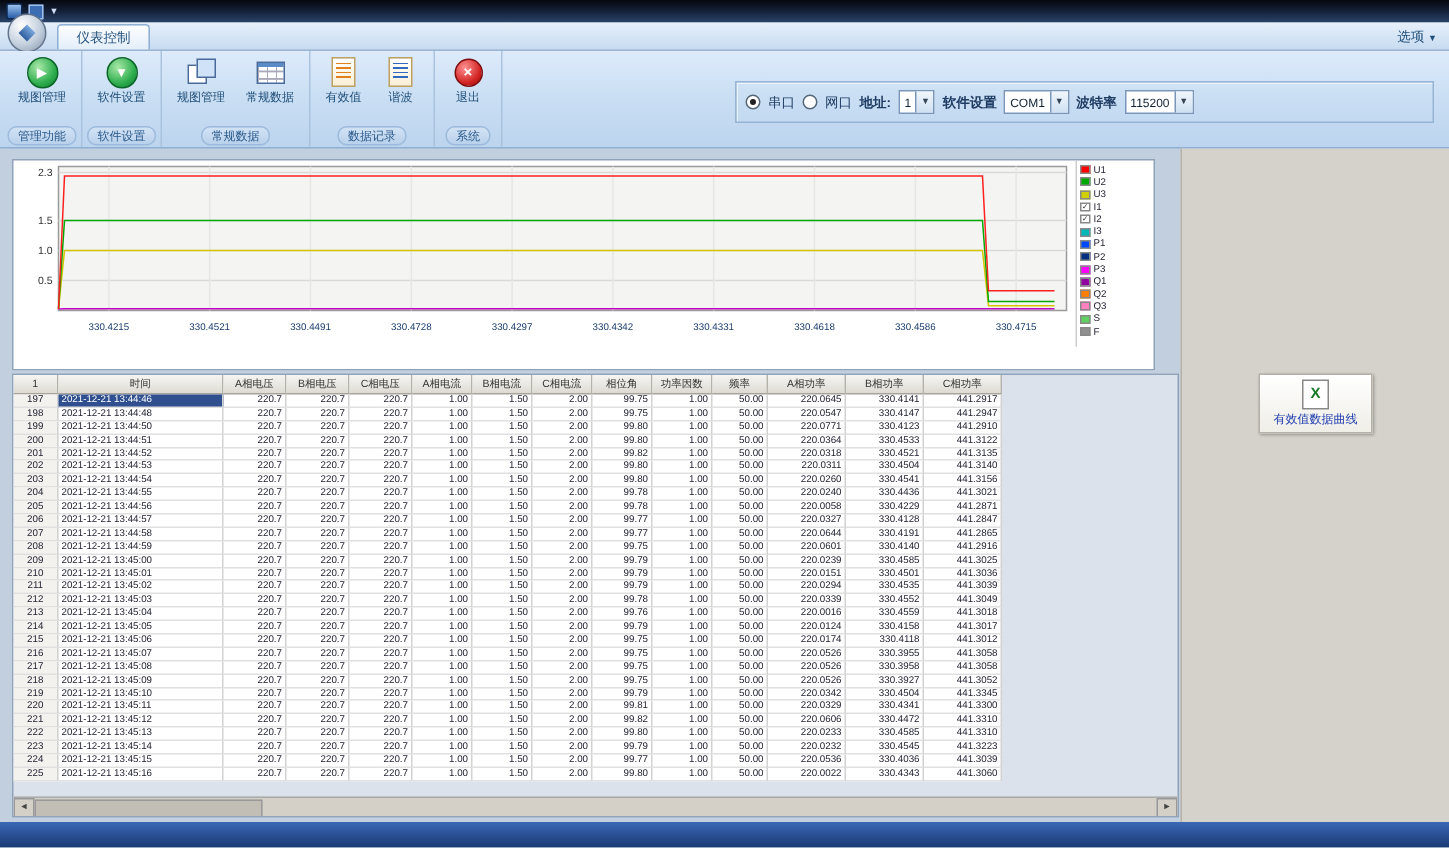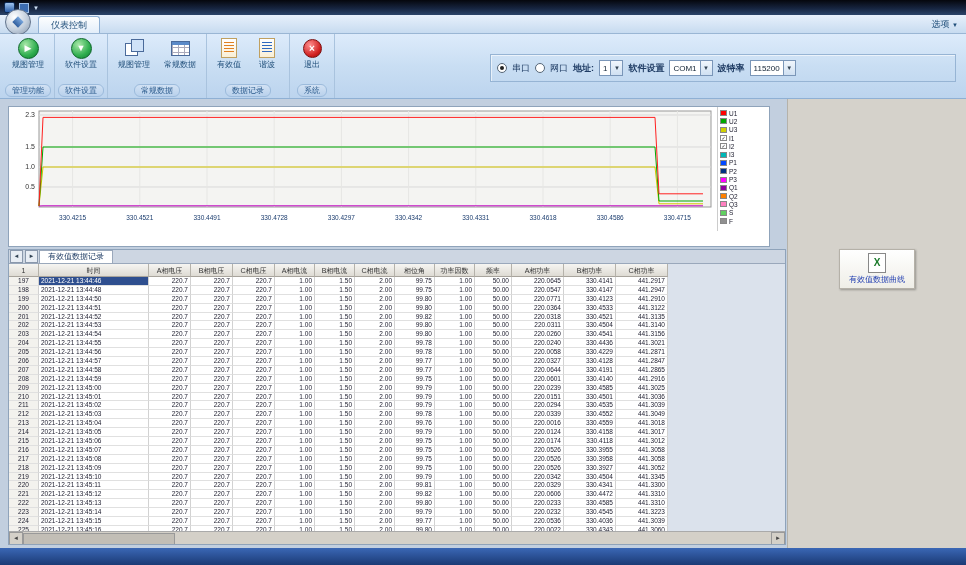--- a/index.html
+++ b/index.html
@@ -297,11 +297,6 @@
   </div>
 
   <div class="table-panel">
-    <div class="ttabs">
-      <span class="tnav">◄</span>
-      <span class="tnav">►</span>
-      <span class="ttab">有效值数据记录</span>
-    </div>
     <div class="grid">
         <div class="trow thead">
           <div class="tcell hcell" style="width: 30px;">1</div>

